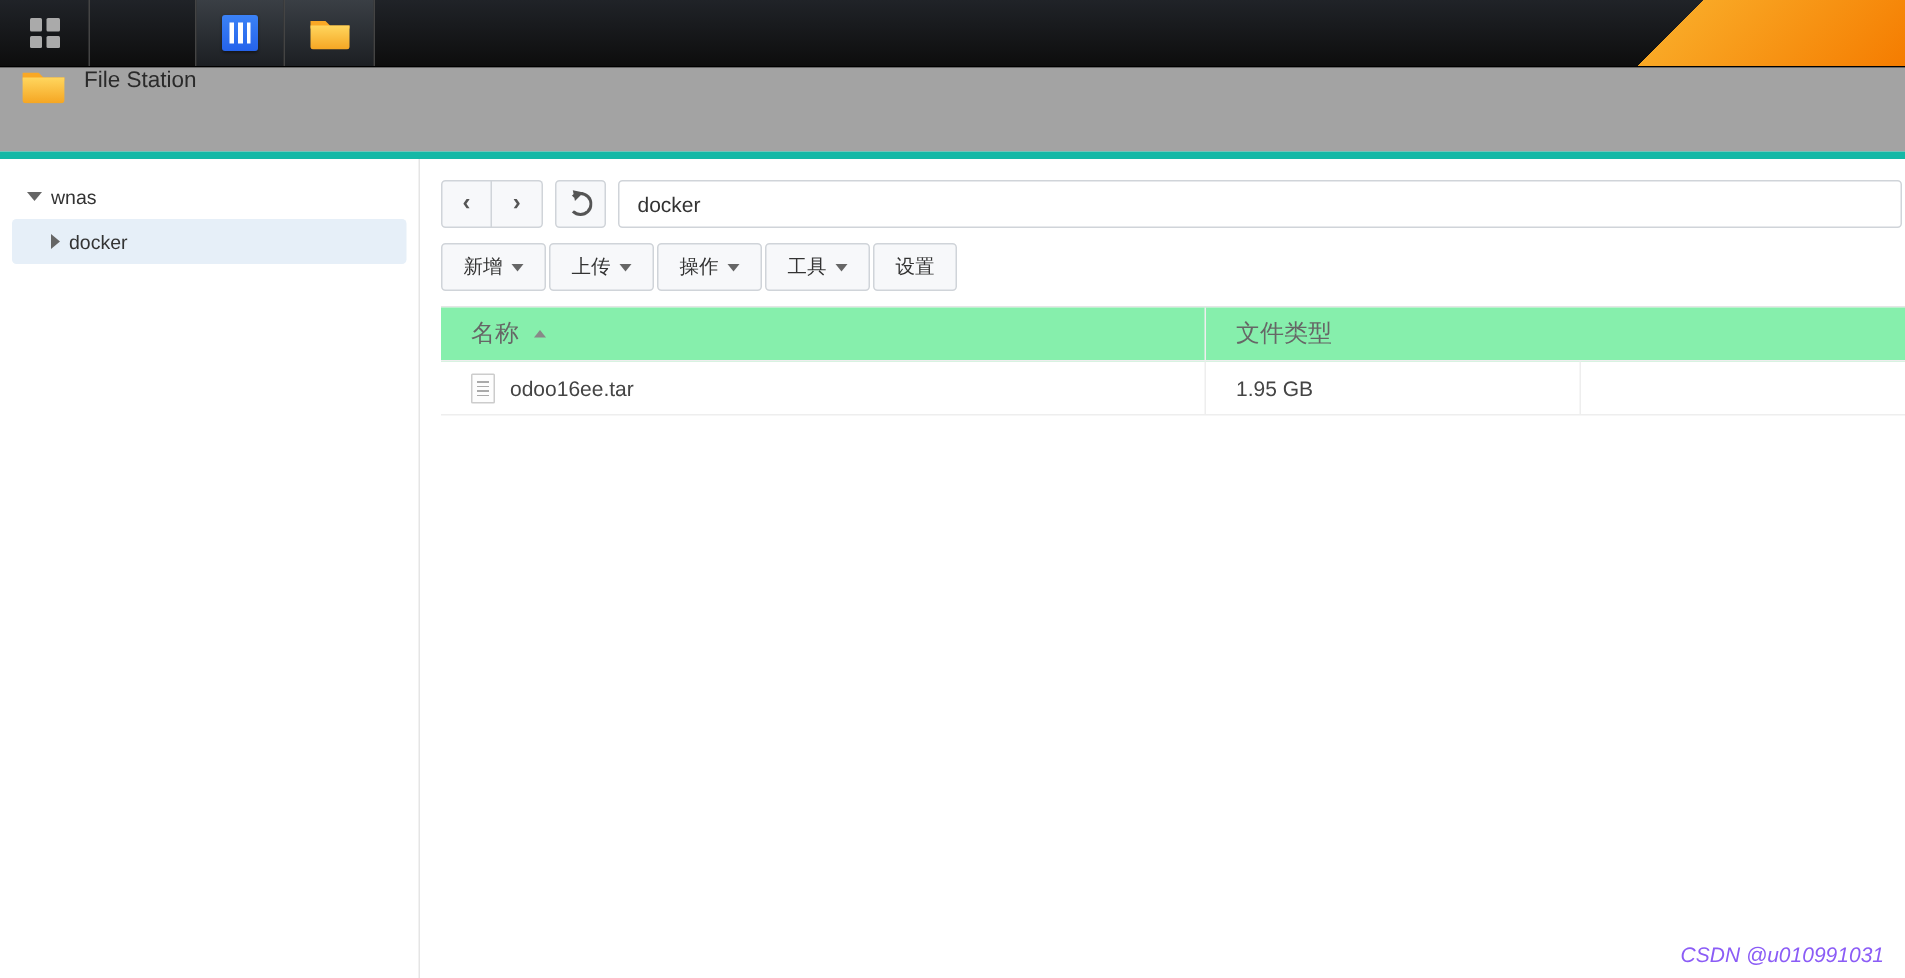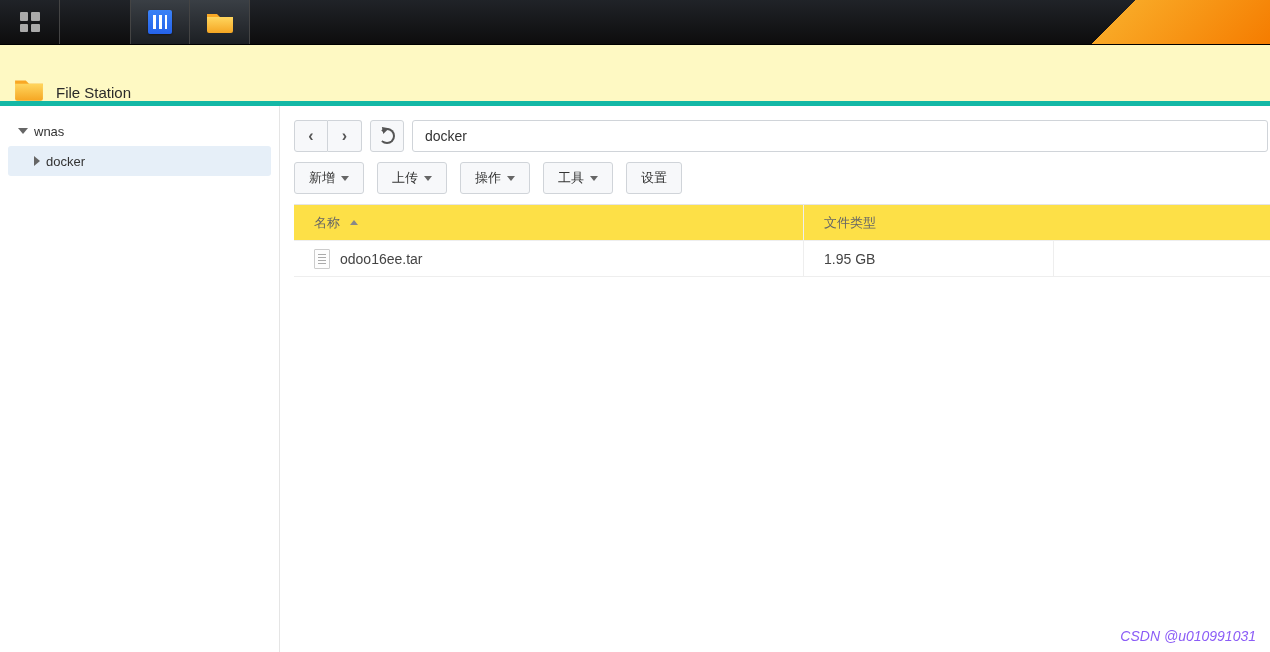--- a/index.html
+++ b/index.html
@@ -21,7 +21,7 @@
   }
 
   
-  .title-row { height: 56px; display: flex; align-items: flex-end; padding: 0 14px; gap: 12px; background: #fef9c3; }
+  .title-row { height: 56px; display: flex; align-items: flex-start; padding: 0 14px; gap: 12px; background: #a3a3a3; }
   .title-text { font-size: 15px; color: #2a2a2a; }
 
   

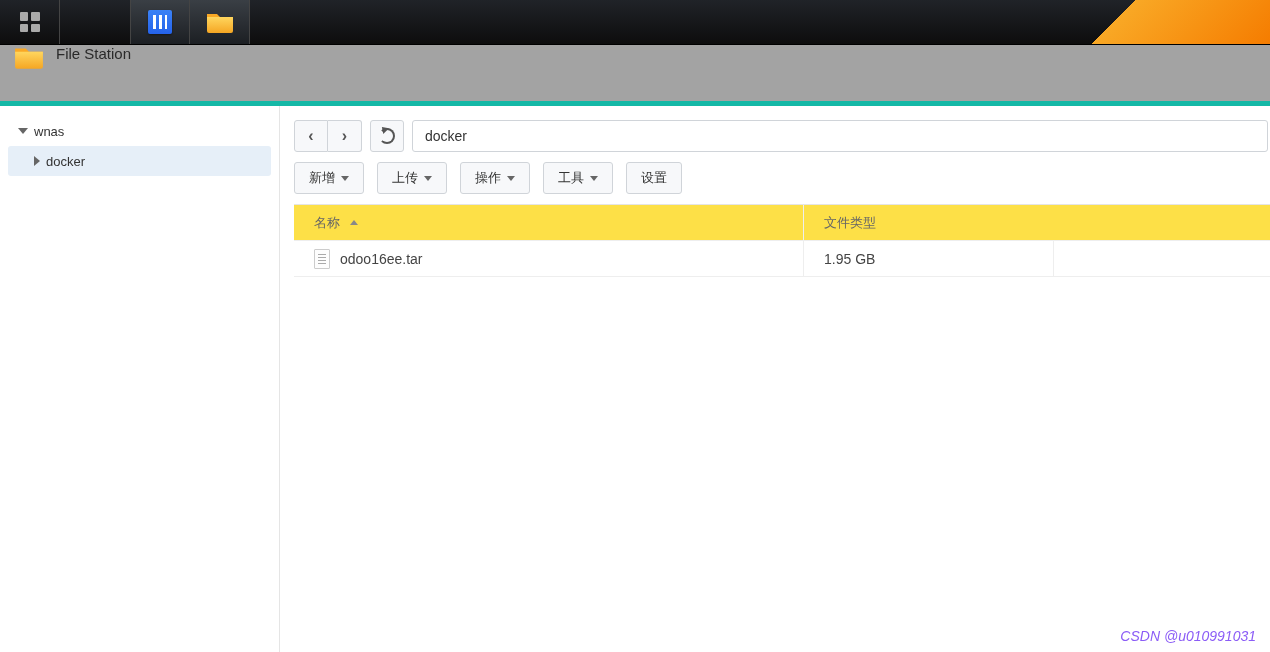--- a/index.html
+++ b/index.html
@@ -48,7 +48,7 @@
   .refresh-arc::after { content: ""; position: absolute; top: -4px; left: -1px; width: 0; height: 0; border-left: 4px solid transparent; border-right: 4px solid transparent; border-bottom: 6px solid #555; transform: rotate(-45deg); }
   .path-box { flex: 1; height: 32px; border: 1px solid #d0d4d9; border-radius: 3px; padding: 0 12px; display: flex; align-items: center; color: #333; background: #fff; font-size: 14px; }
 
-  .toolbar-row { display: flex; gap: 13px; margin-bottom: 10px; }
+  .toolbar-row { display: flex; gap: 2px; margin-bottom: 10px; }
   .tbtn { height: 32px; padding: 0 14px; border: 1px solid #d0d4d9; background: #f7f8fa; border-radius: 3px; display: flex; align-items: center; gap: 6px; cursor: pointer; color: #333; font-size: 13px; }
   .caret { width: 0; height: 0; border-left: 4px solid transparent; border-right: 4px solid transparent; border-top: 5px solid #666; }
 

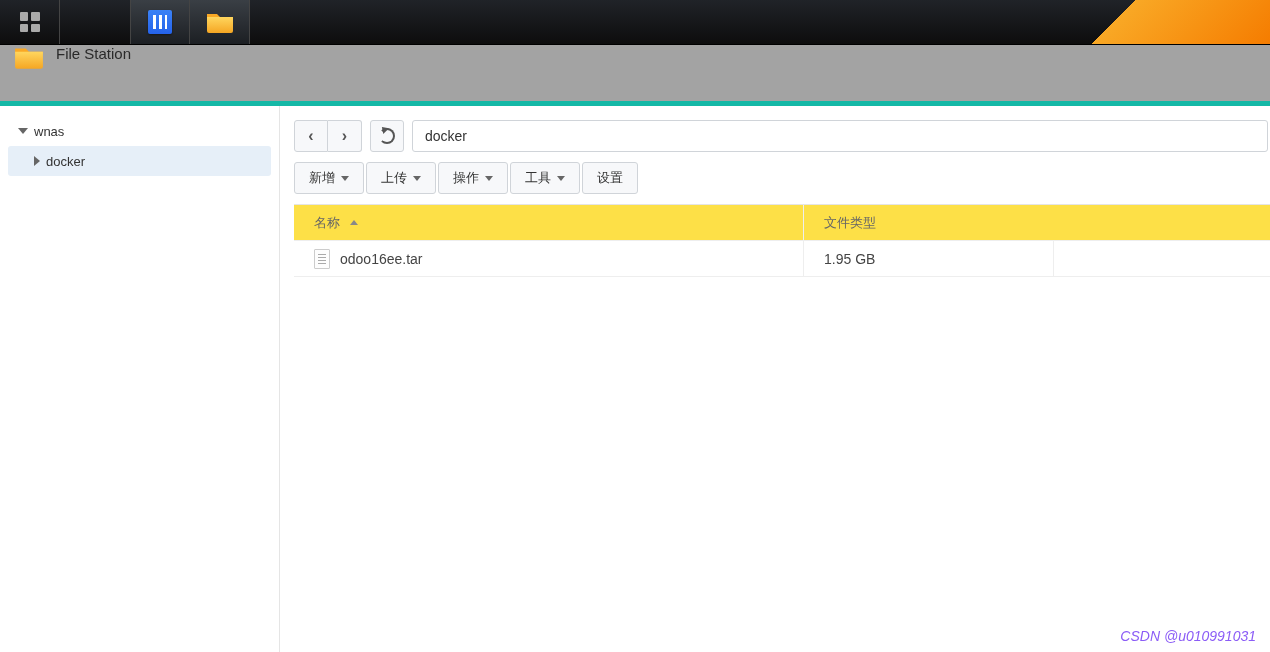--- a/index.html
+++ b/index.html
@@ -54,7 +54,7 @@
 
   .table { border-top: 1px solid #e5e5e5; }
   .thead, .trow { display: flex; align-items: center; height: 36px; border-bottom: 1px solid #eee; }
-  .thead { color: #666; background: #fde047; font-size: 13px; }
+  .thead { color: #666; background: #86efac; font-size: 16px; }
   .th, .td { padding: 0 20px; display: flex; align-items: center; gap: 10px; }
   .col-name { flex: 0 0 510px; border-right: 1px solid #eee; height: 100%; }
   .col-size { flex: 0 0 250px; border-right: 1px solid #eee; height: 100%; }

